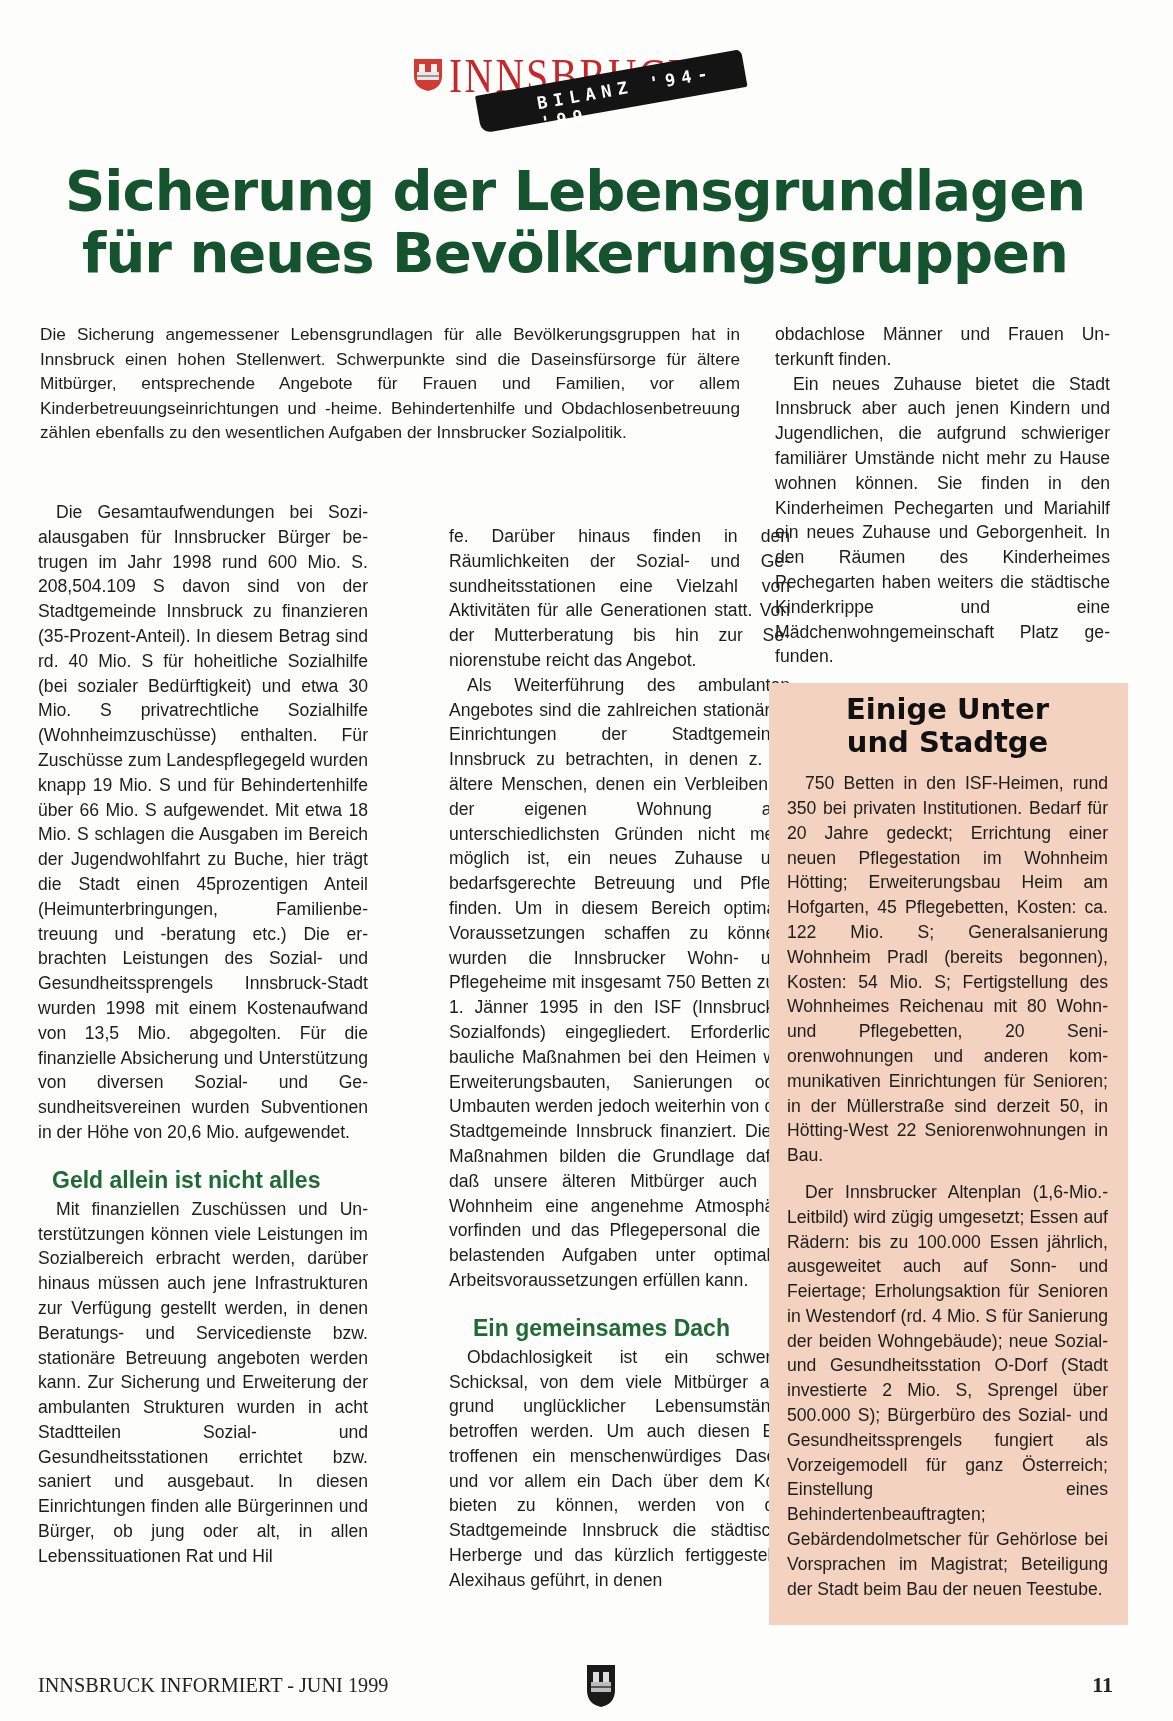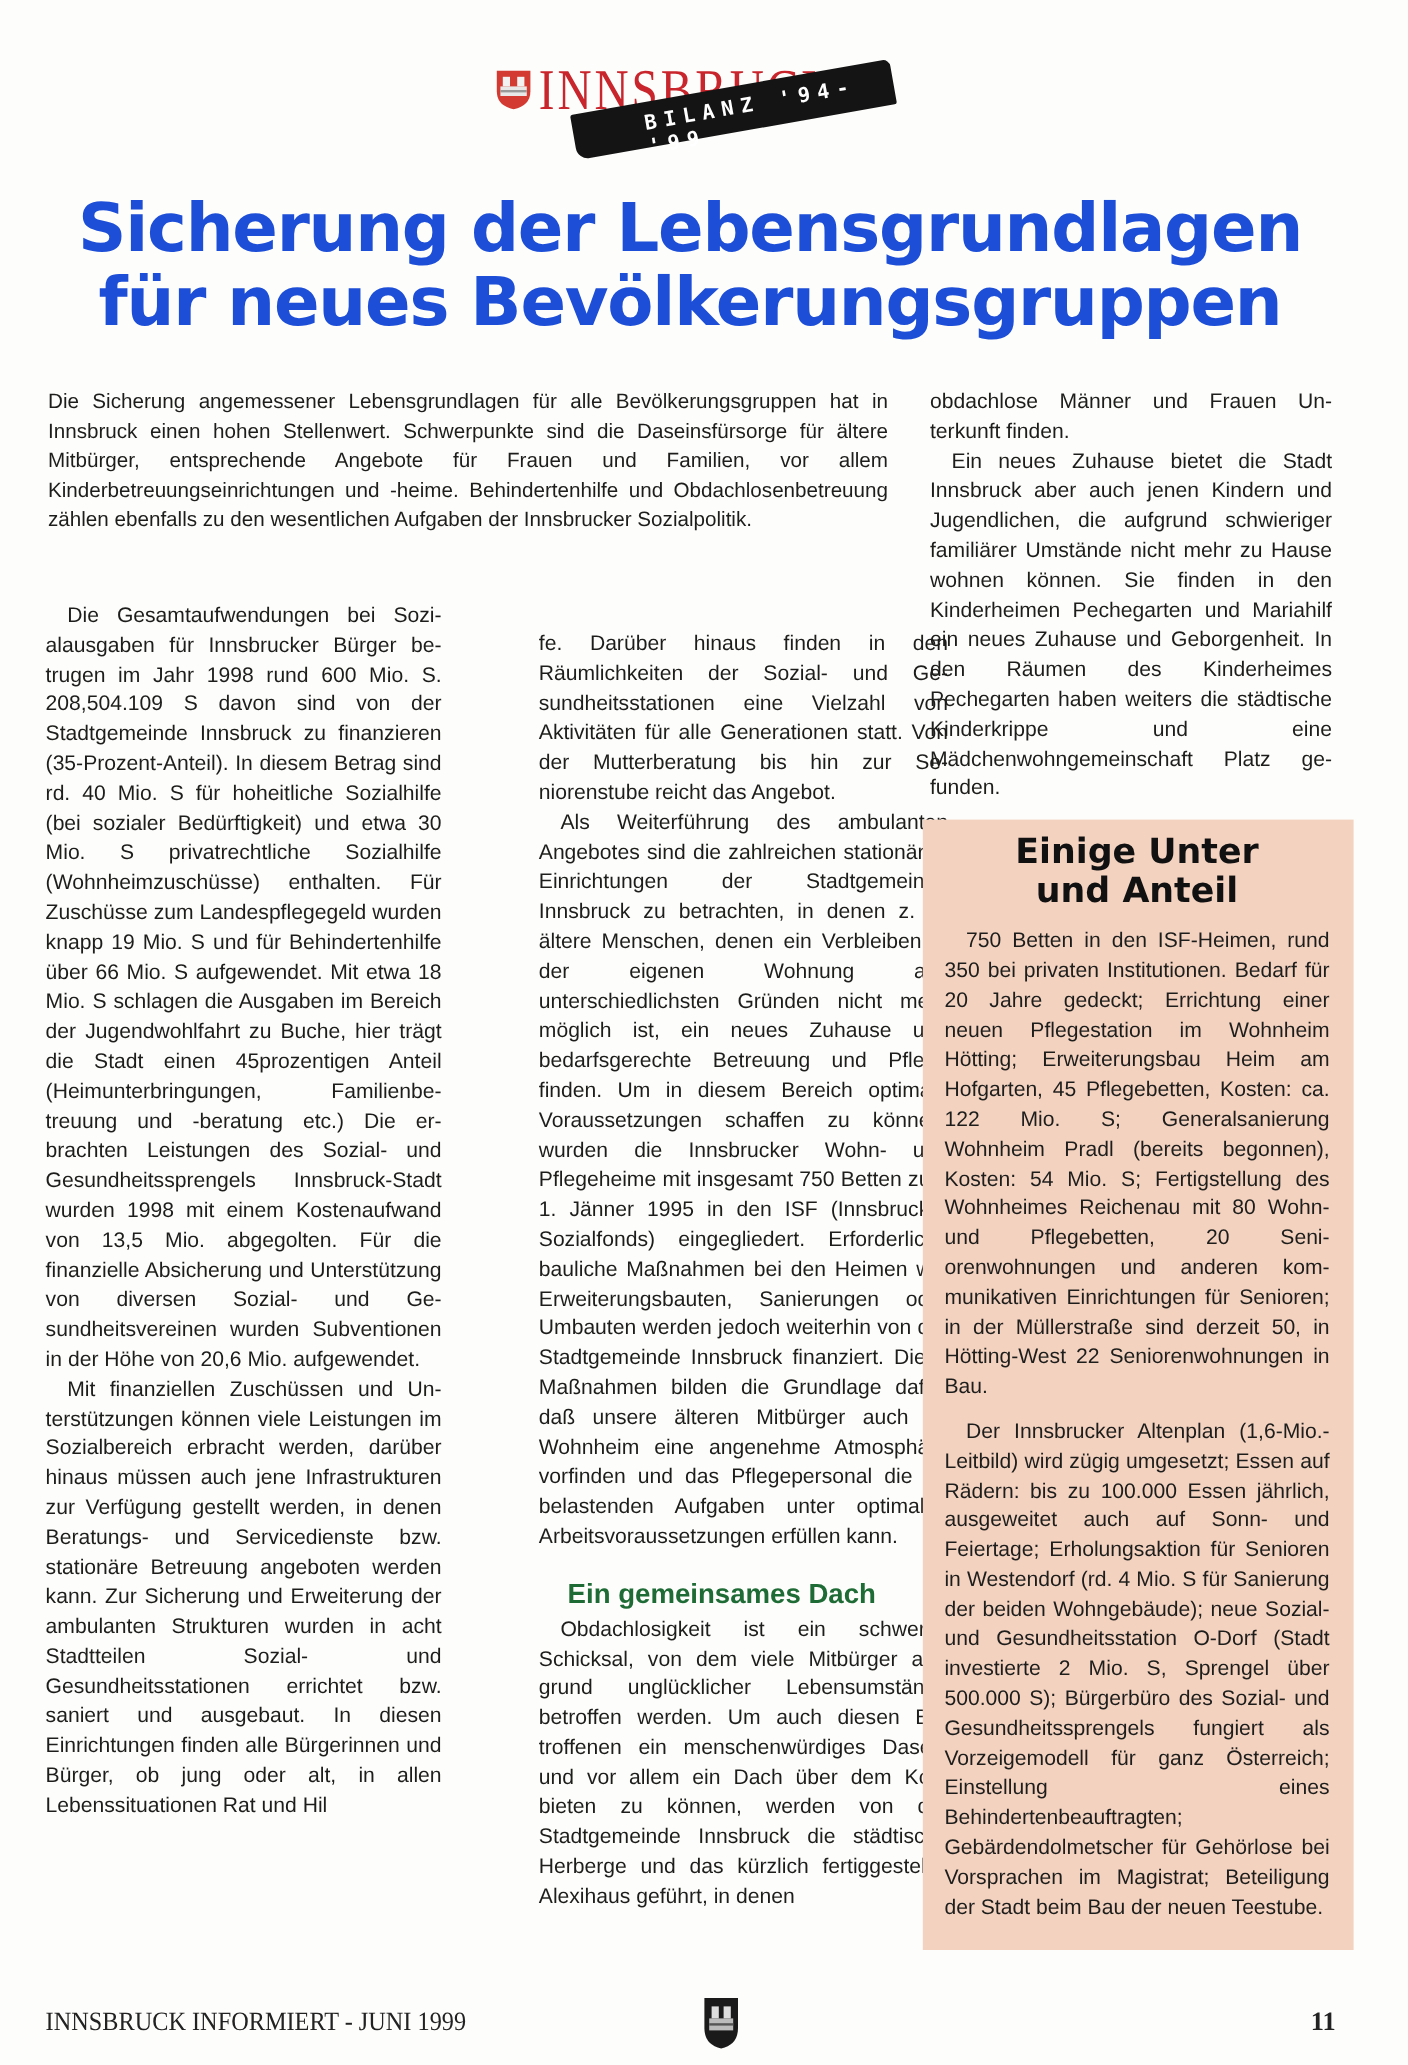--- a/index.html
+++ b/index.html
@@ -23,7 +23,7 @@
   }
   .headline {
     position: absolute; left: 30px; top: 160px; width: 1090px; text-align: center;
-    font-family: "DejaVu Sans", sans-serif; font-weight: bold; color: #1d4ed8;
+    font-family: "DejaVu Sans", sans-serif; font-weight: bold; color: #14532d;
     font-size: 56px; line-height: 62px; letter-spacing: -1px;
   }
   .lead {

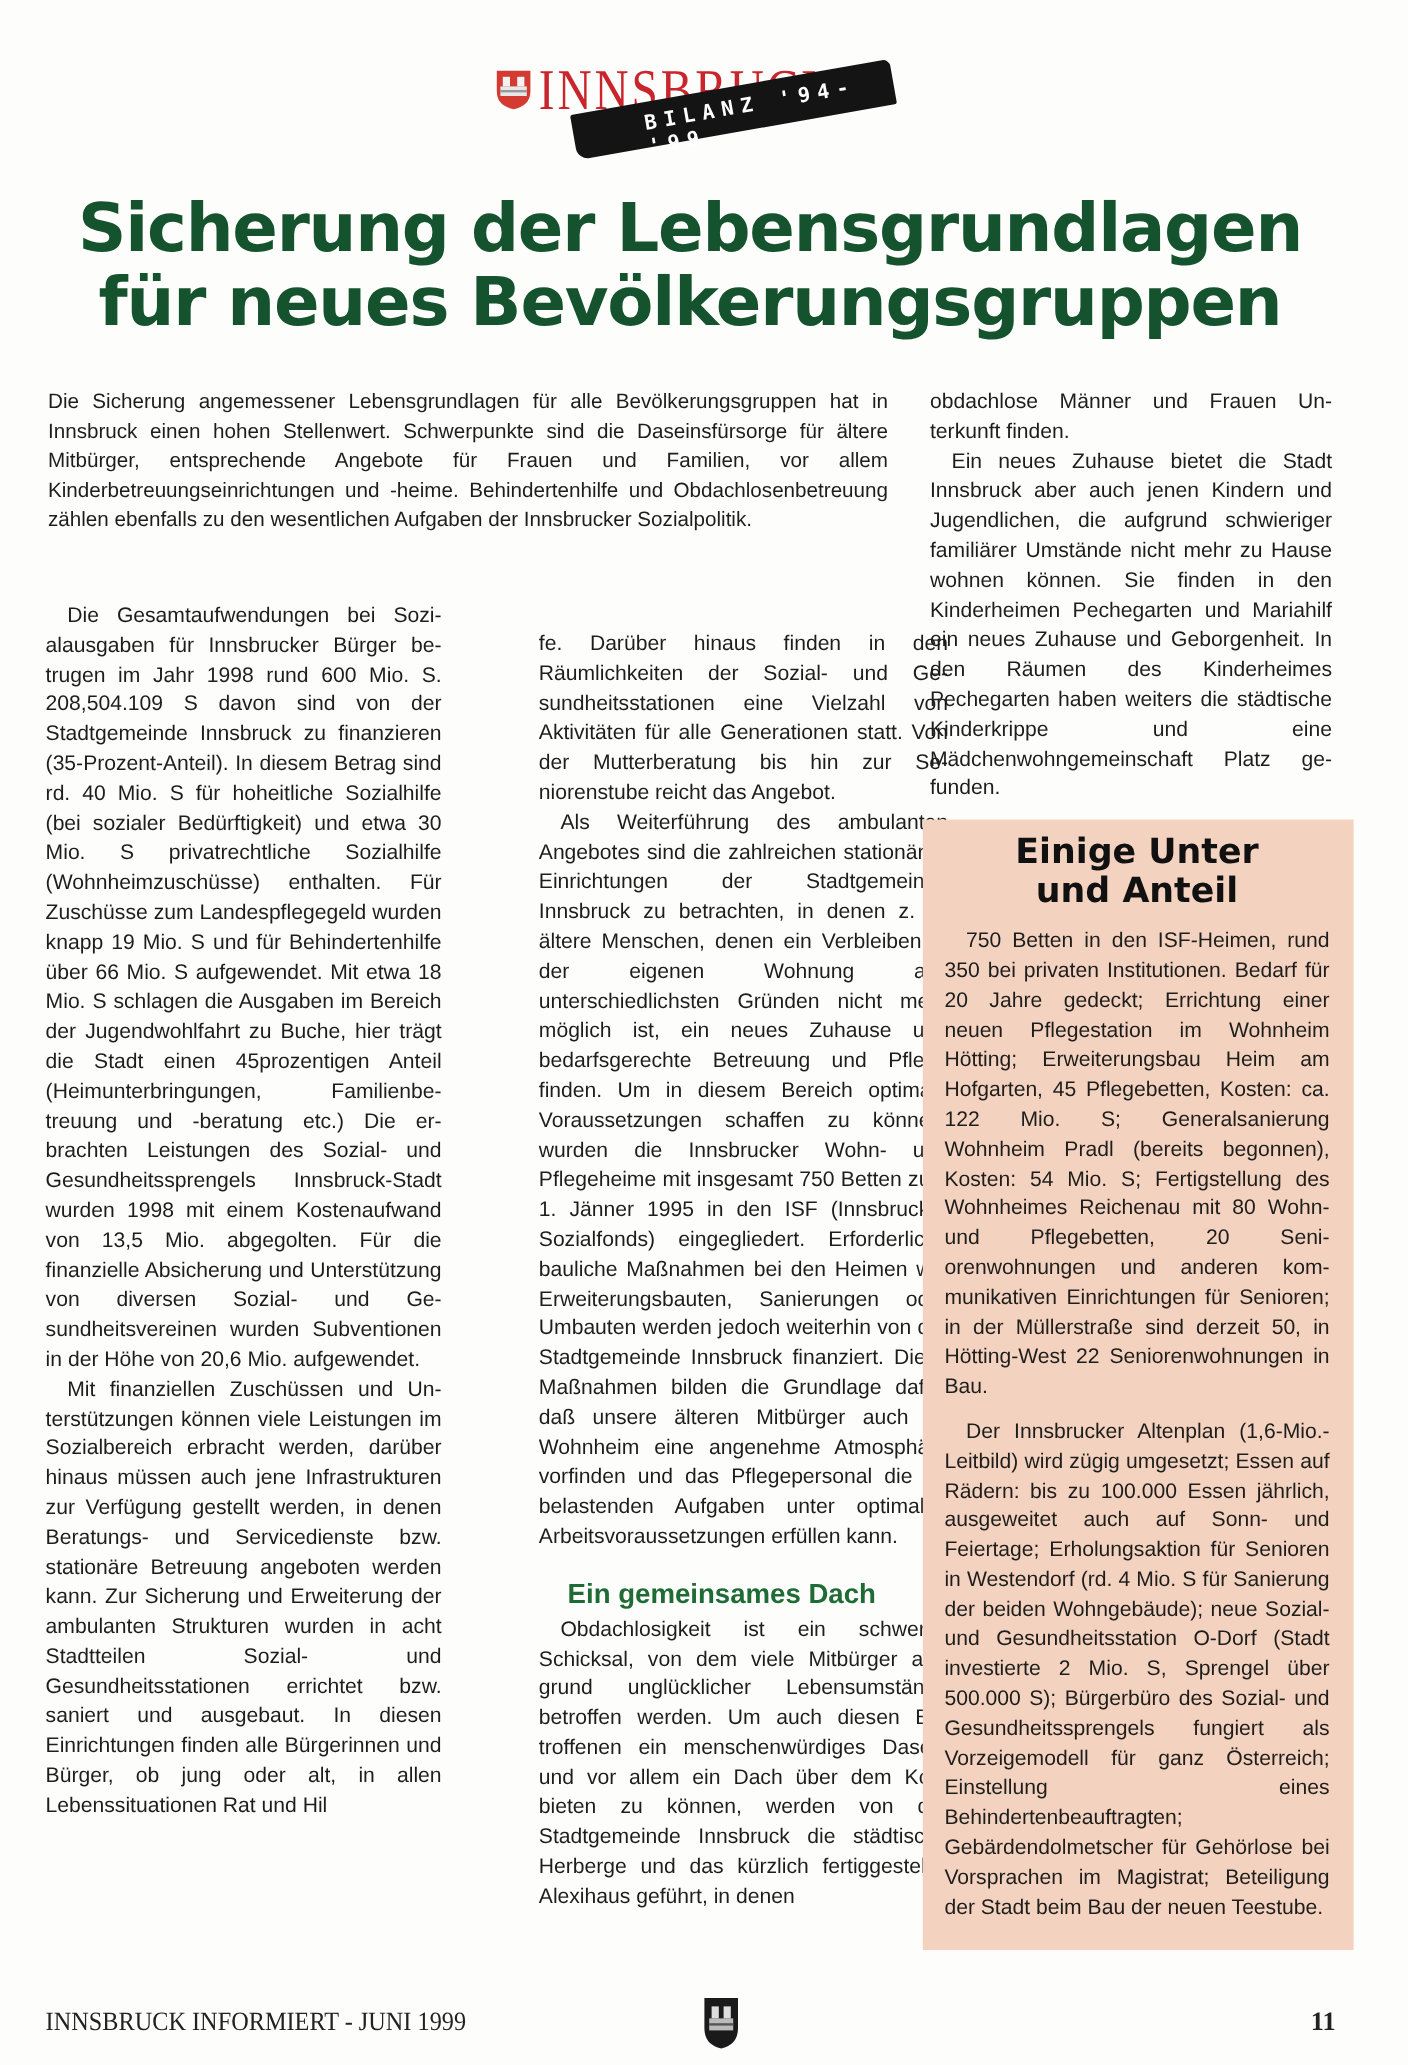--- a/index.html
+++ b/index.html
@@ -96,7 +96,7 @@
   <div class="factbox">
     <h3>
       <span>Einige Unter</span><br>
-      <span>und Anteil</span>
+      <span>und Stadtge</span>
     </h3>
     <p>750 Betten in den ISF-Heimen, rund 350 bei privaten Institutionen. Bedarf für 20 Jahre gedeckt; Errichtung einer neuen Pflegestation im Wohnheim Hötting; Erweiterungsbau Heim am Hofgarten, 45 Pflegebetten, Kosten: ca. 122 Mio. S; Generalsanierung Wohnheim Pradl (bereits begonnen), Kosten: 54 Mio. S; Fertigstellung des Wohnheimes Reichenau mit 80 Wohn- und Pflegebetten, 20 Seni­orenwohnungen und anderen kom­munikativen Einrichtungen für Senio­ren; in der Müllerstraße sind derzeit 50, in Hötting-West 22 Seniorenwoh­nungen in Bau.</p>
     <p>Der Innsbrucker Altenplan (1,6-Mio.-Leitbild) wird zügig umgesetzt; Essen auf Rädern: bis zu 100.000 Es­sen jährlich, ausgeweitet auch auf Sonn- und Feiertage; Erholungsaktion für Senioren in Westendorf (rd. 4 Mio. S für Sanierung der beiden Wohnge­bäude); neue Sozial- und Gesund­heitsstation O-Dorf (Stadt investierte 2 Mio. S, Sprengel über 500.000 S); Bürgerbüro des Sozial- und Gesund­heitssprengels fungiert als Vorzeige­modell für ganz Österreich; Einstel­lung eines Behindertenbeauftragten; Gebärdendolmetscher für Gehörlose bei Vorsprachen im Magistrat; Betei­ligung der Stadt beim Bau der neuen Teestube.</p>

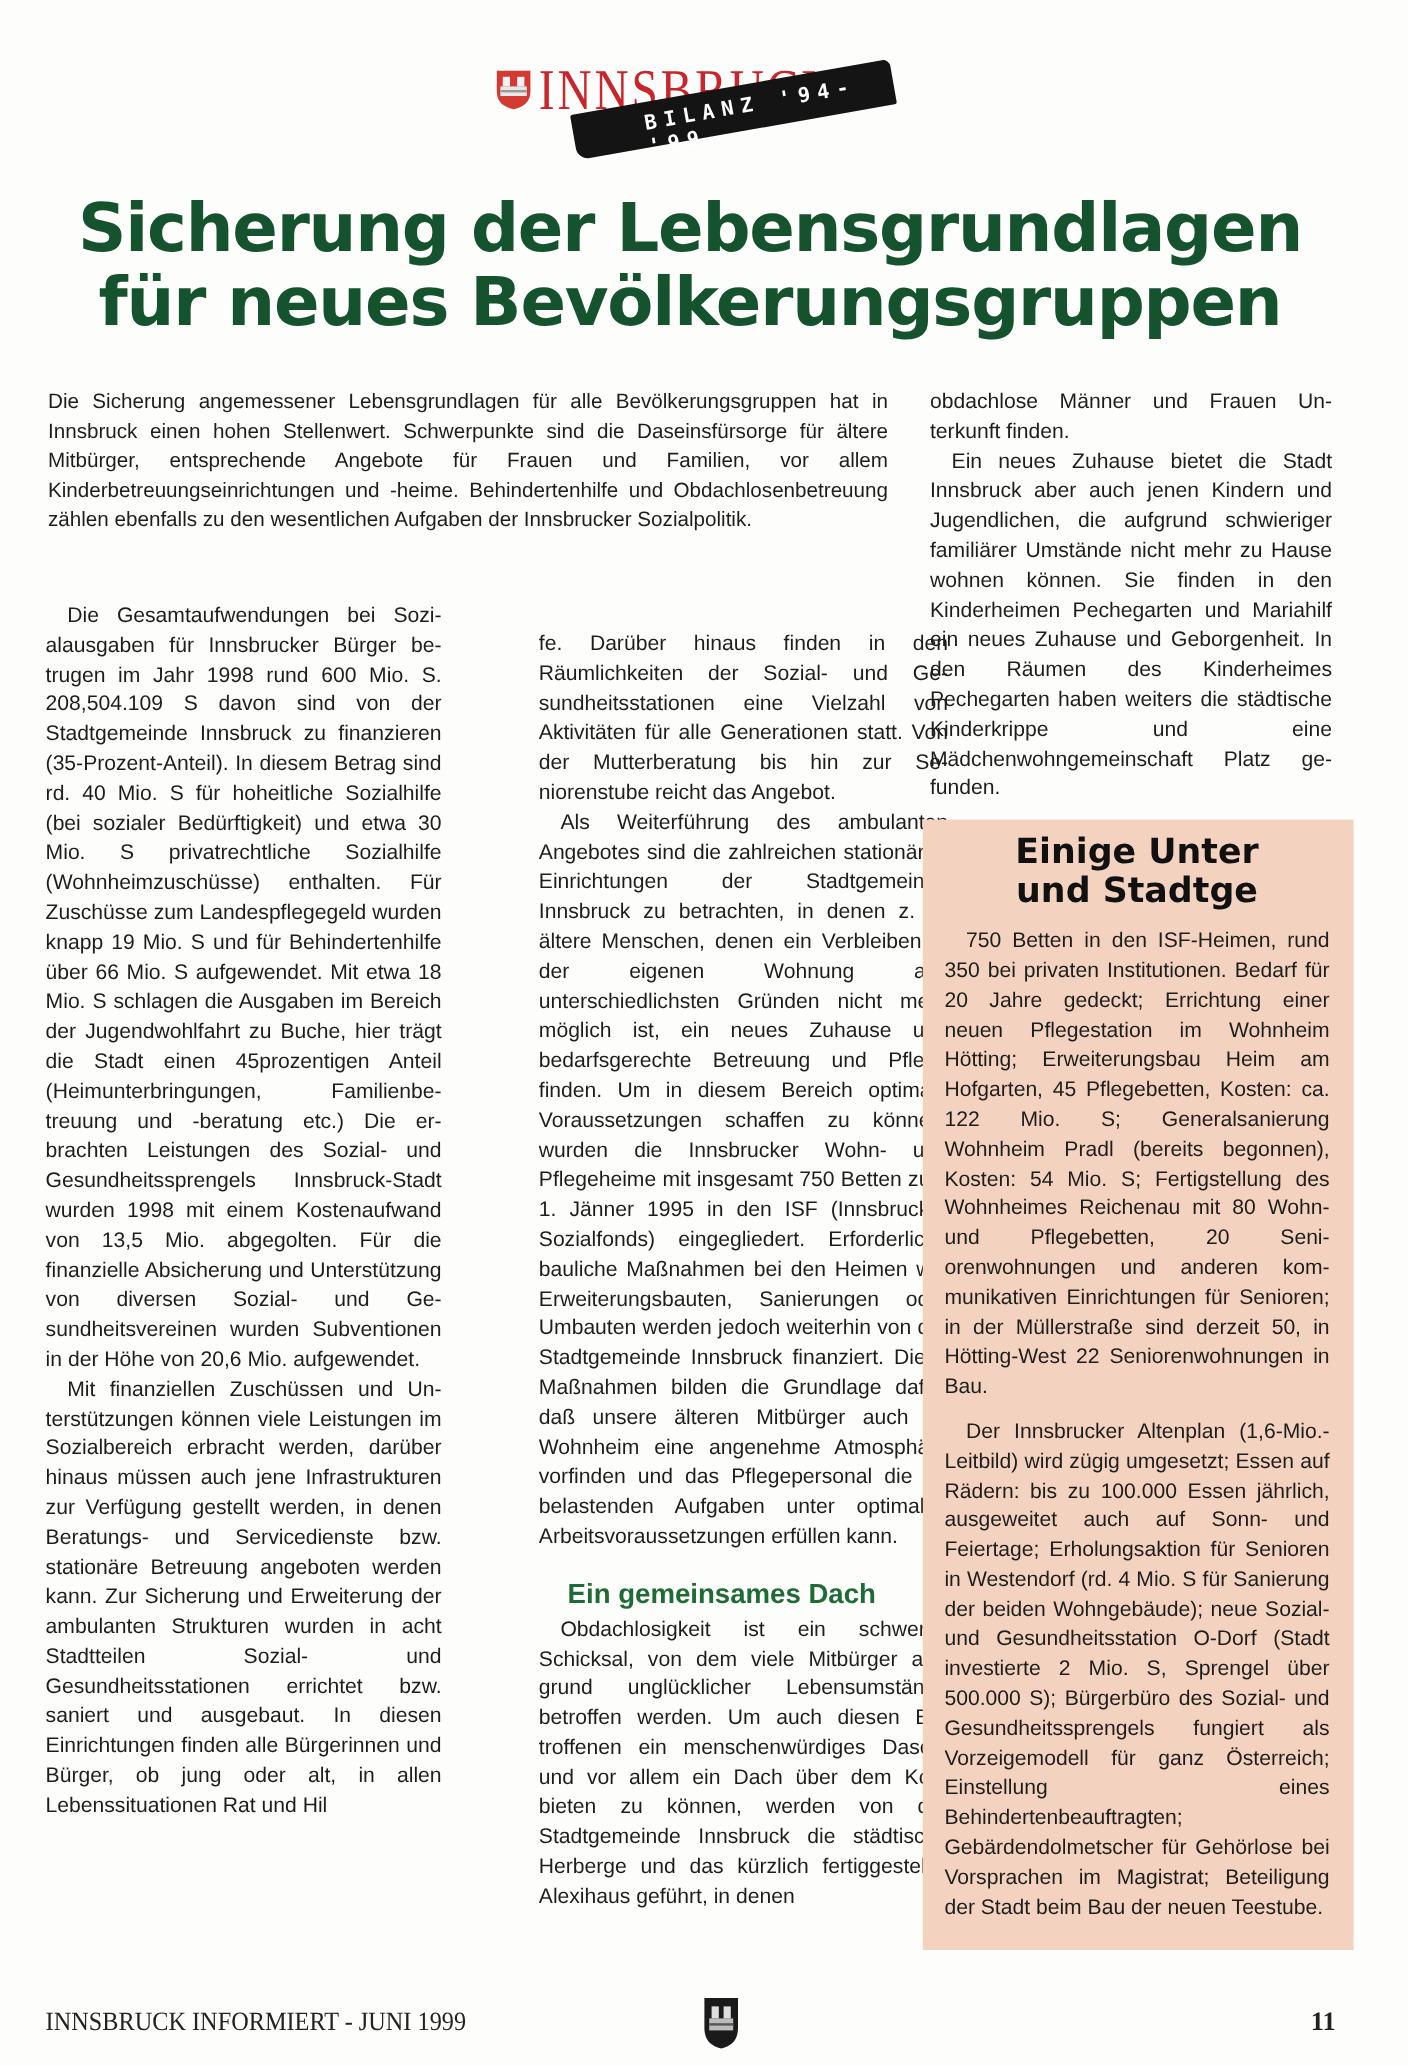--- a/index.html
+++ b/index.html
@@ -80,6 +80,7 @@
 
 <div class="col col-left">
   <p>Die Gesamtaufwendungen bei Sozi­alausgaben für Innsbrucker Bürger be­trugen im Jahr 1998 rund 600 Mio. S. 208,504.109 S davon sind von der Stadtgemeinde Innsbruck zu finanzie­ren (35-Prozent-Anteil). In diesem Be­trag sind rd. 40 Mio. S für hoheitliche Sozialhilfe (bei sozialer Bedürftigkeit) und etwa 30 Mio. S privatrechtliche Sozialhilfe (Wohnheimzuschüsse) ent­halten. Für Zuschüsse zum Landes­pflegegeld wurden knapp 19 Mio. S und für Behindertenhilfe über 66 Mio. S aufgewendet. Mit etwa 18 Mio. S schlagen die Ausgaben im Bereich der Jugendwohlfahrt zu Buche, hier trägt die Stadt einen 45prozentigen Anteil (Heimunterbringungen, Familienbe­treuung und -beratung etc.) Die er­brachten Leistungen des Sozial- und Gesundheitssprengels Innsbruck-Stadt wurden 1998 mit einem Kosten­aufwand von 13,5 Mio. abgegolten. Für die finanzielle Absicherung und Unter­stützung von diversen Sozial- und Ge­sundheitsvereinen wurden Subventio­nen in der Höhe von 20,6 Mio. aufge­wendet.</p>
+  <div class="subhead">Geld allein ist nicht alles</div>
   <p>Mit finanziellen Zuschüssen und Un­terstützungen können viele Leistungen im Sozialbereich erbracht werden, dar­über hinaus müssen auch jene Infra­strukturen zur Verfügung gestellt wer­den, in denen Beratungs- und Servi­cedienste bzw. stationäre Betreuung angeboten werden kann. Zur Siche­rung und Erweiterung der ambulanten Strukturen wurden in acht Stadtteilen Sozial- und Gesundheitsstationen er­richtet bzw. saniert und ausgebaut. In diesen Einrichtungen finden alle Bür­gerinnen und Bürger, ob jung oder alt, in allen Lebenssituationen Rat und Hil­</p>
 </div>
 

